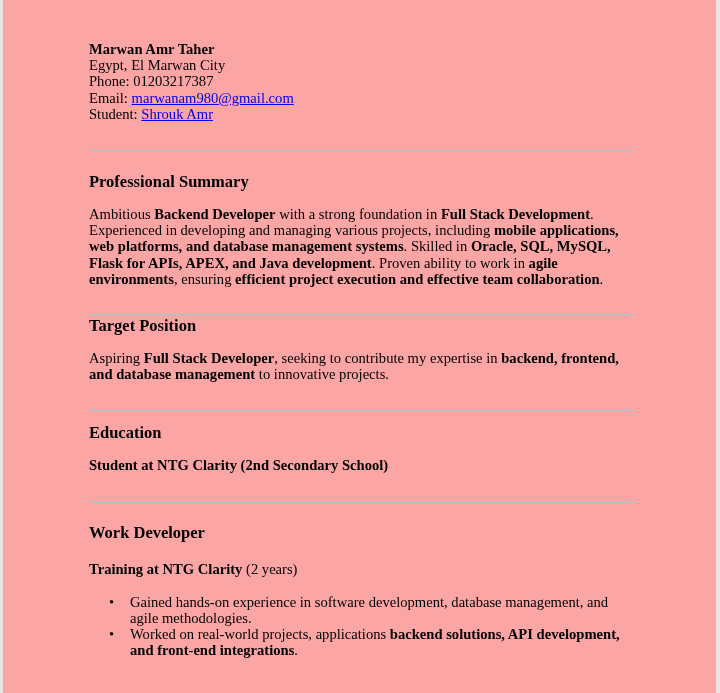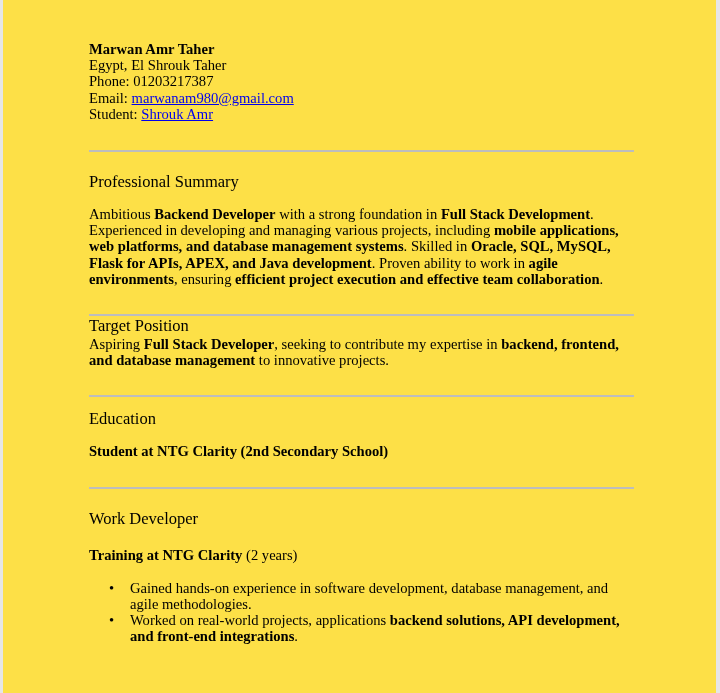--- a/index.html
+++ b/index.html
@@ -11,7 +11,7 @@
   }
   .page {
     position: absolute; left: 3px; top: 0; width: 713px; height: 693px;
-    background: #fde047;
+    background: #fca5a5;
   }
   .content {
     position: absolute; left: 86px; top: 41px; width: 545px;

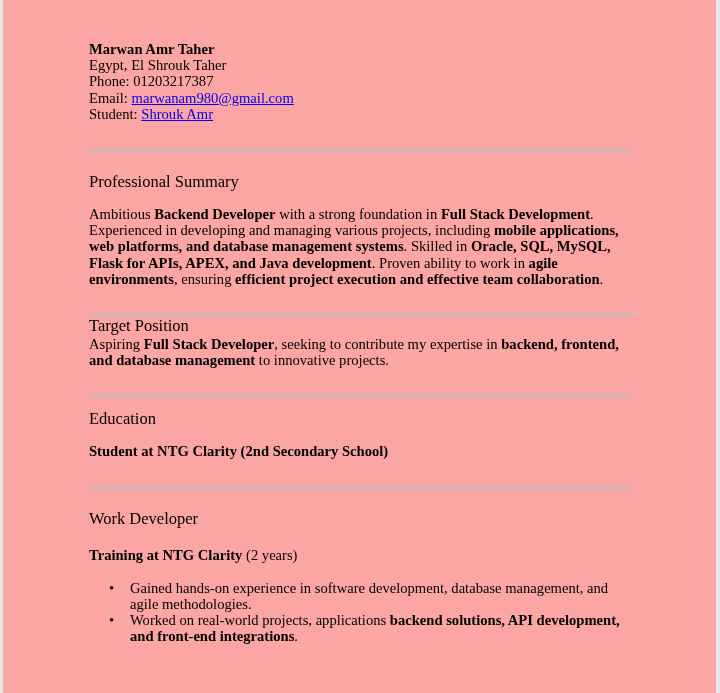--- a/index.html
+++ b/index.html
@@ -40,7 +40,7 @@
 
     <div class="contact">
       <div class="name">Marwan Amr Taher</div>
-      <div>Egypt, El Shrouk Taher</div>
+      <div>Egypt, El Marwan City</div>
       <div><span>Phone: </span><span>01203217387</span></div>
       <div><span>Email: </span><a href="#">marwanam980@gmail.com</a></div>
       <div><span>Student: </span><a href="#">Shrouk Amr</a></div>

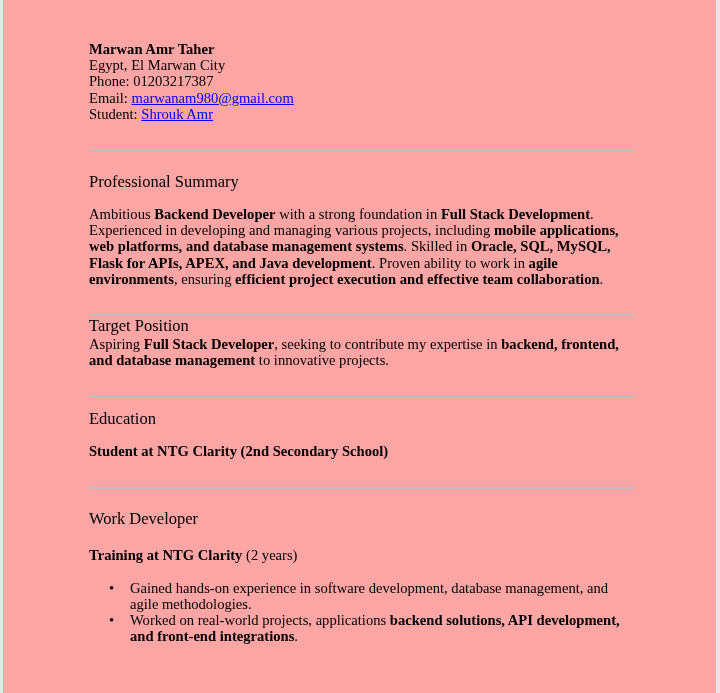--- a/index.html
+++ b/index.html
@@ -24,7 +24,7 @@
     border: 0; height: 2px; background: #bdbdbd; margin: 0;
   }
   h2 {
-    font-size: 16.5px; font-weight: normal; margin: 0; line-height: 20px;
+    font-size: 16.5px; font-weight: bold; margin: 0; line-height: 20px;
   }
   p { margin: 0; }
   b { font-weight: bold; }

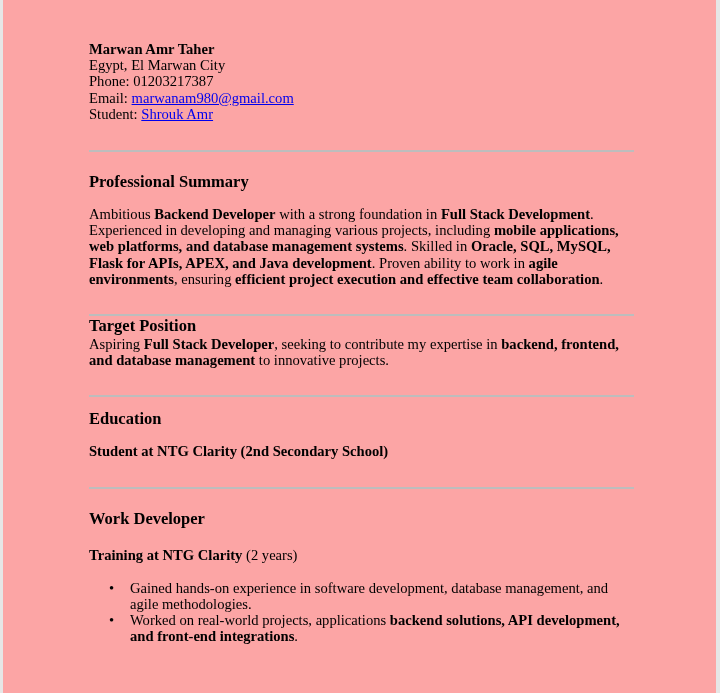--- a/index.html
+++ b/index.html
@@ -52,7 +52,7 @@
 
     <hr style="margin-top:27px;">
     <h2 style="">Target Position</h2>
-    <p style="margin-top:0;"><span>Aspiring </span><b>Full Stack Developer</b><span>, seeking to contribute my expertise in </span><b>backend, frontend, and database management</b><span> to innovative projects.</span></p>
+    <p style="margin-top:14px;"><span>Aspiring </span><b>Full Stack Developer</b><span>, seeking to contribute my expertise in </span><b>backend, frontend, and database management</b><span> to innovative projects.</span></p>
 
     <hr style="margin-top:27px;">
     <h2 style="margin-top:12px;">Education</h2>

